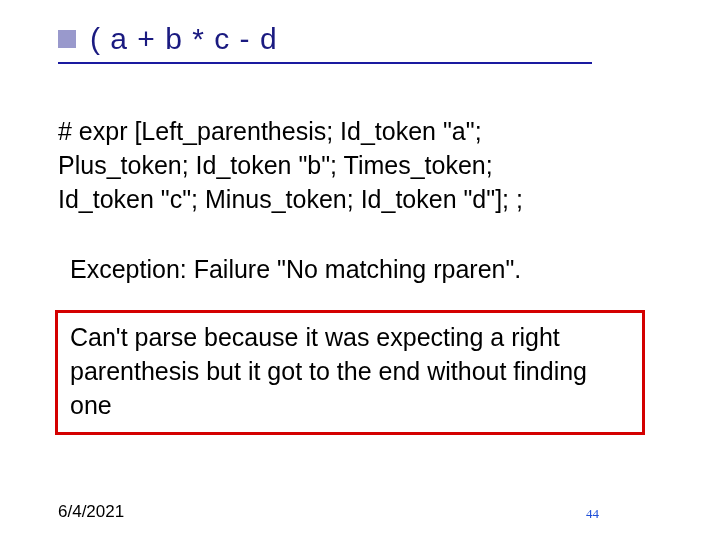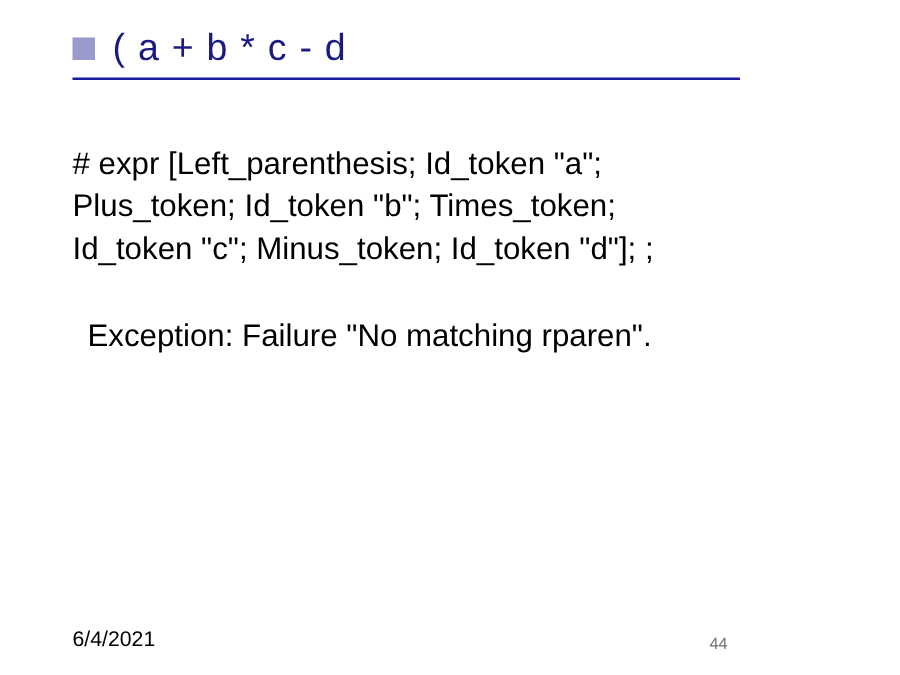--- a/index.html
+++ b/index.html
@@ -105,6 +105,9 @@
 
   <div class="exception-line">Exception: Failure "No matching rparen".</div>
 
+  <div class="explain-box">
+    <span>Can't parse because it was expecting a right parenthesis but it got to the end without finding one</span>
+  </div>
 
   <div class="footer-date">6/4/2021</div>
   <div class="footer-page">44</div>

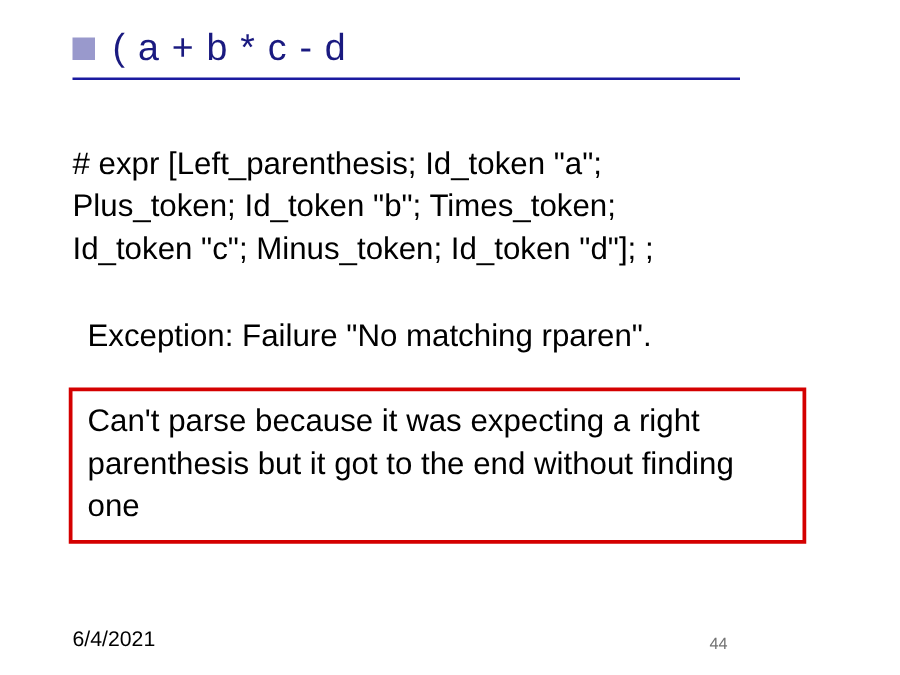--- a/index.html
+++ b/index.html
@@ -85,10 +85,10 @@
   .footer-page {
     position: absolute;
     bottom: 18px;
-    right: 50px;
+    right: 33px;
     font-size: 13px;
-    color: #737373;
-    font-family: Liberation Sans, sans-serif;
+    color: #1d4ed8;
+    font-family: Liberation Serif, serif;
   }
 </style>
 </head>

